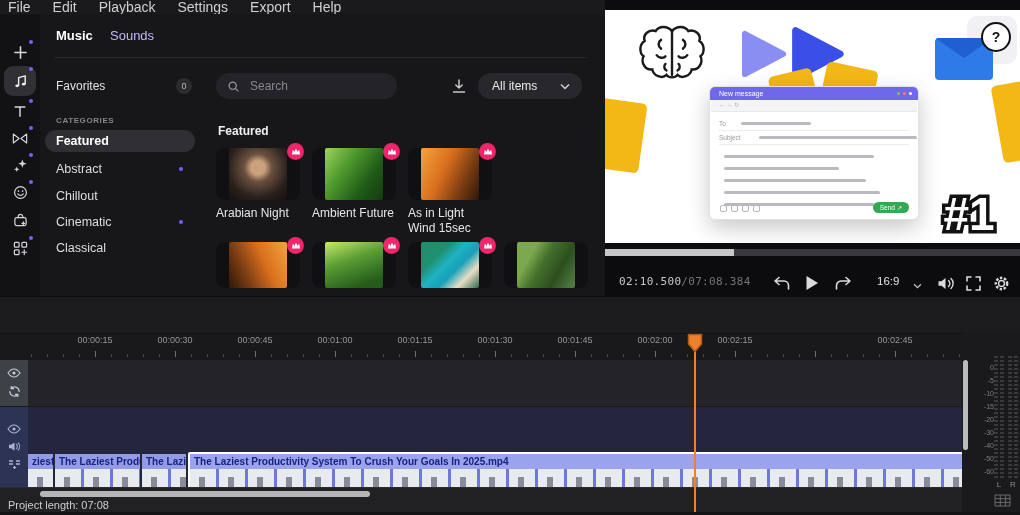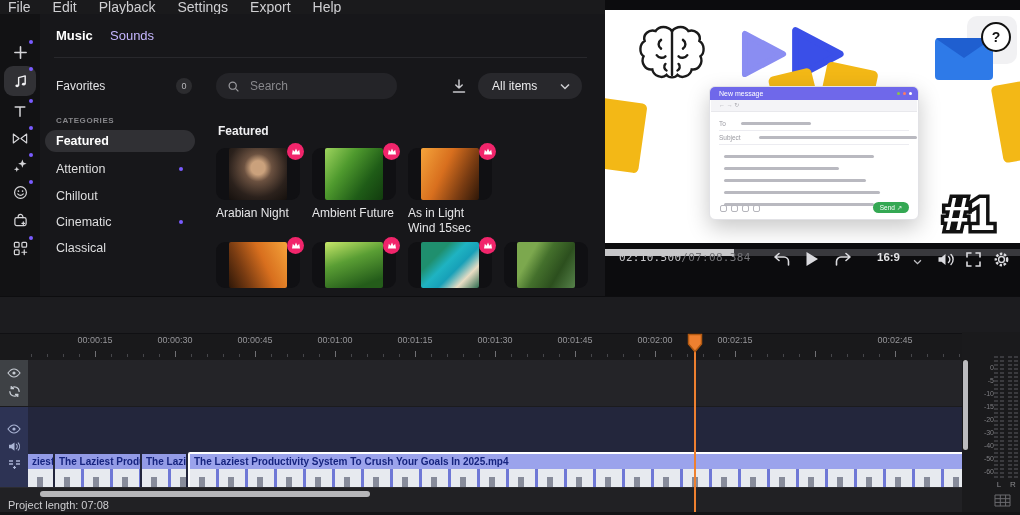--- a/index.html
+++ b/index.html
@@ -222,7 +222,7 @@
     <div class="cathead">CATEGORIES</div>
     <div>
         <div class="catitem active" style="top: 116px;"><span>Featured</span></div>
-        <div class="catitem" style="top: 144px;"><span>Attention</span><div class="catdot"></div></div>
+        <div class="catitem" style="top: 144px;"><span>Abstract</span><div class="catdot"></div></div>
         <div class="catitem" style="top: 171px;"><span>Chillout</span></div>
         <div class="catitem" style="top: 197px;"><span>Cinematic</span><div class="catdot"></div></div>
         <div class="catitem" style="top: 223px;"><span>Classical</span></div>

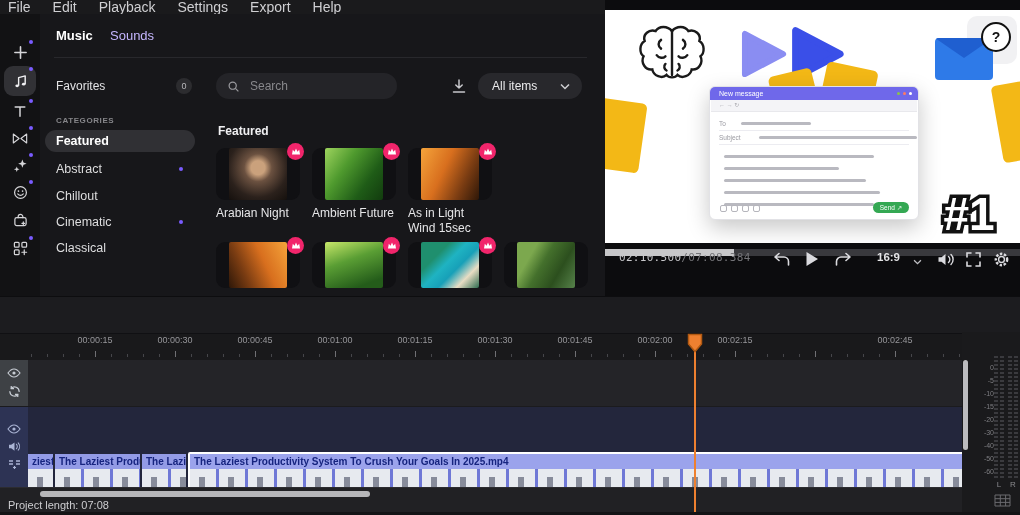--- a/index.html
+++ b/index.html
@@ -77,7 +77,7 @@
   .qbadge{position:absolute;left:376px;top:12px;width:26px;height:26px;border-radius:50%;background:#fff;border:2px solid #111;color:#111;font-size:14px;font-weight:bold;text-align:center;line-height:26px}
   .seekbar{position:absolute;left:0;top:249px;width:415px;height:7px;background:#39393d}
   .seekfill{height:7px;background:#c7c7c9}
-  .pcontrols{position:absolute;left:0;top:239px;width:415px;height:28px}
+  .pcontrols{position:absolute;left:0;top:263px;width:415px;height:28px}
   .timecode{position:absolute;left:14px;top:12px;font-family:"DejaVu Sans Mono",monospace;font-size:11px;letter-spacing:.3px}
   .tc-cur{color:#c9c9cc}.tc-tot{color:#747478}
   .pbtn{position:absolute;top:8px;width:24px;height:24px;display:flex;align-items:center;justify-content:center}

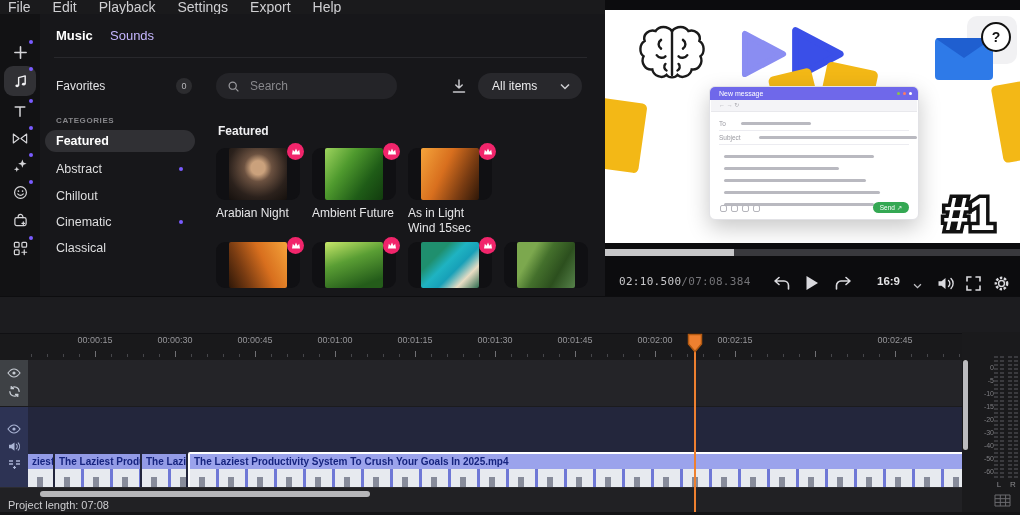--- a/index.html
+++ b/index.html
@@ -81,7 +81,7 @@
   .timecode{position:absolute;left:14px;top:12px;font-family:"DejaVu Sans Mono",monospace;font-size:11px;letter-spacing:.3px}
   .tc-cur{color:#c9c9cc}.tc-tot{color:#747478}
   .pbtn{position:absolute;top:8px;width:24px;height:24px;display:flex;align-items:center;justify-content:center}
-  .ratio{position:absolute;left:272px;top:12px;font-size:11.5px;font-weight:bold;color:#e4e4e6}
+  .ratio{position:absolute;left:272px;top:12px;font-size:11.5px;font-weight:normal;color:#e4e4e6}
 
   
   .toolbar{left:0;top:296px;width:1020px;height:36px;background:#1c1c1f;border-top:1px solid #0d0d0f;border-bottom:1px solid #101013}

